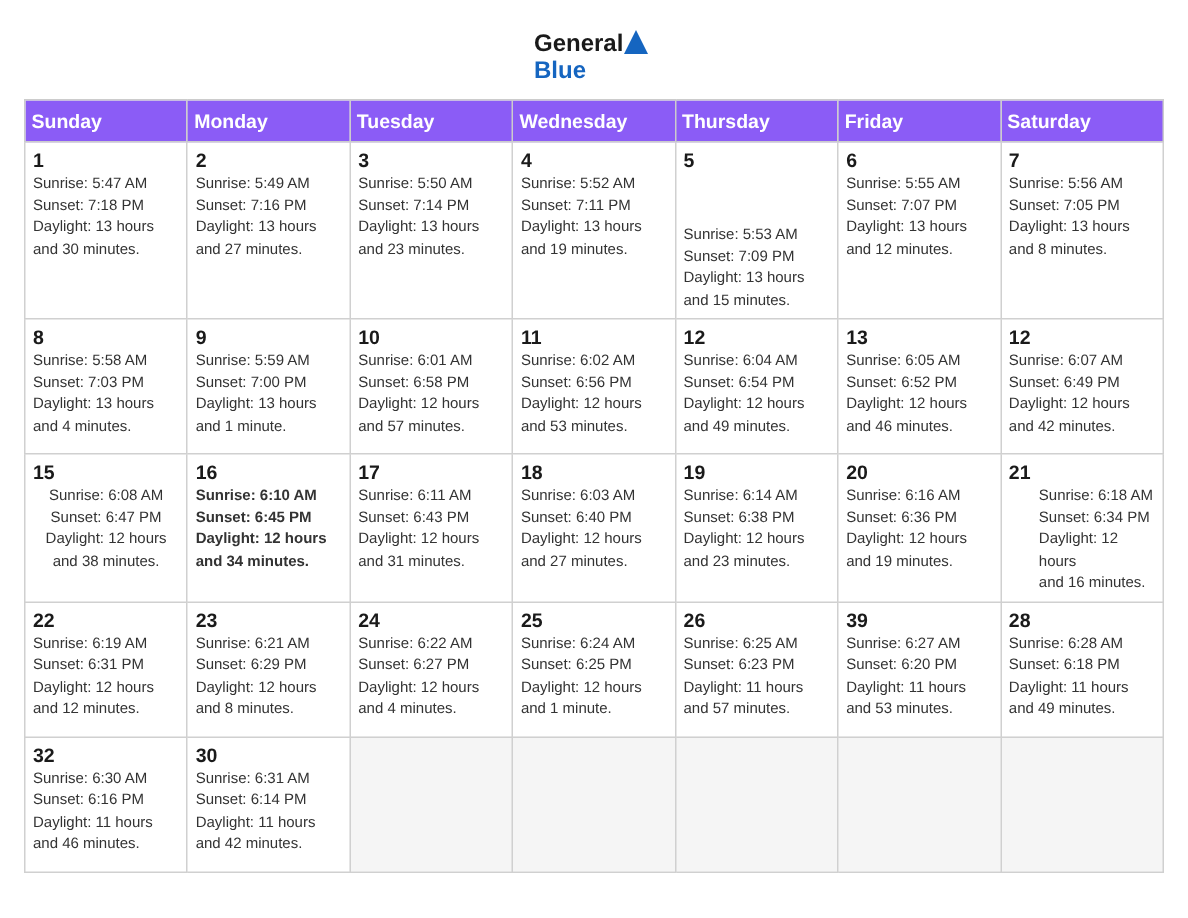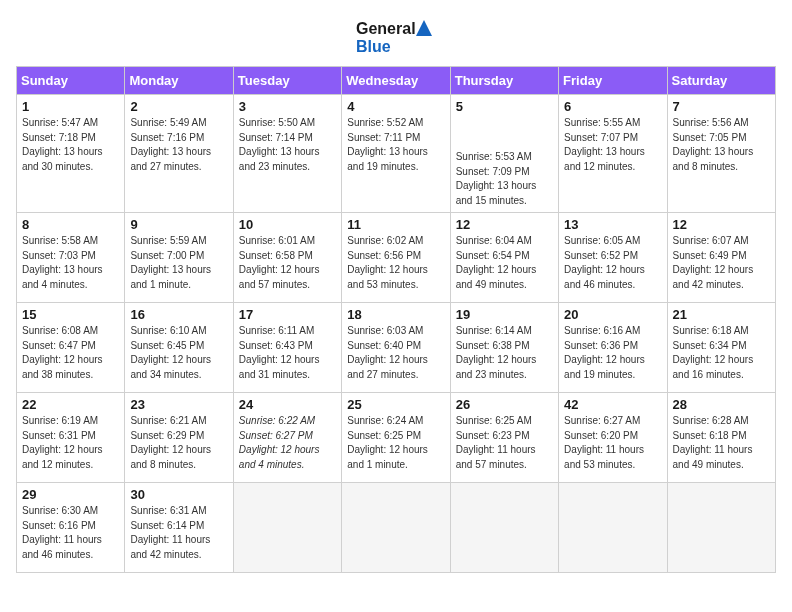--- a/index.html
+++ b/index.html
@@ -214,7 +214,7 @@
       <tr class="week-row">
         <td>
           <span class="day-num">15</span>
-          <div class="day-info" style="white-space: pre-line;">Sunrise: 6:08 AM
+          <div class="day-info" style="white-space: pre-line; text-align: center;">Sunrise: 6:08 AM
 Sunset: 6:47 PM
 Daylight: 12 hours
 and 38 minutes.</div>

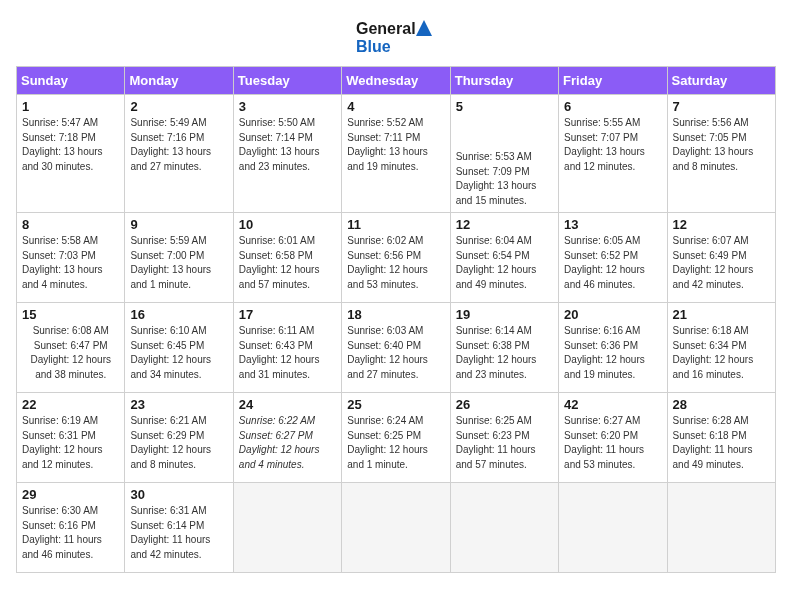--- a/index.html
+++ b/index.html
@@ -221,7 +221,7 @@
         </td>
         <td>
           <span class="day-num">16</span>
-          <div class="day-info" style="white-space: pre-line;">Sunrise: 6:10 AM
+          <div class="day-info" style="white-space: pre-line; font-weight: bold;">Sunrise: 6:10 AM
 Sunset: 6:45 PM
 Daylight: 12 hours
 and 34 minutes.</div>

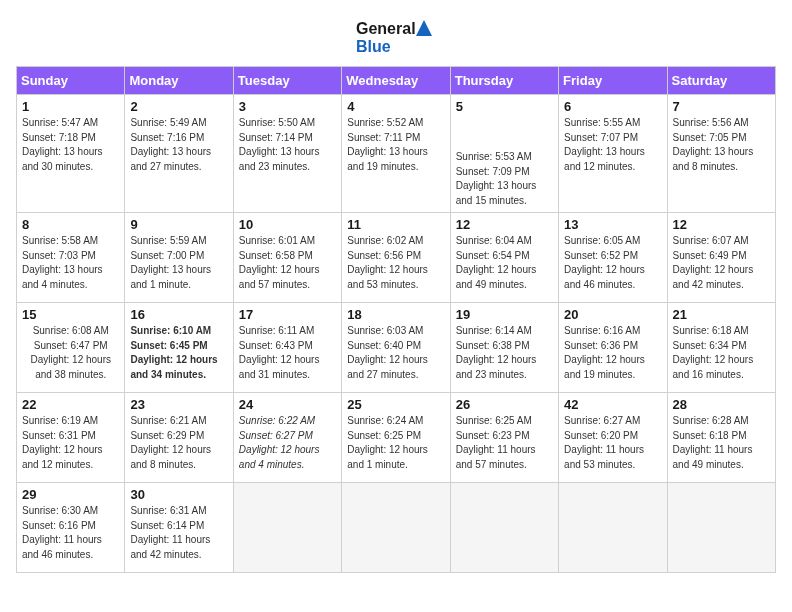--- a/index.html
+++ b/index.html
@@ -256,7 +256,7 @@
         </td>
         <td>
           <span class="day-num">21</span>
-          <div class="day-info" style="white-space: pre-line;">Sunrise: 6:18 AM
+          <div class="day-info" style="white-space: pre-line; margin-left: 20px;">Sunrise: 6:18 AM
 Sunset: 6:34 PM
 Daylight: 12 hours
 and 16 minutes.</div>

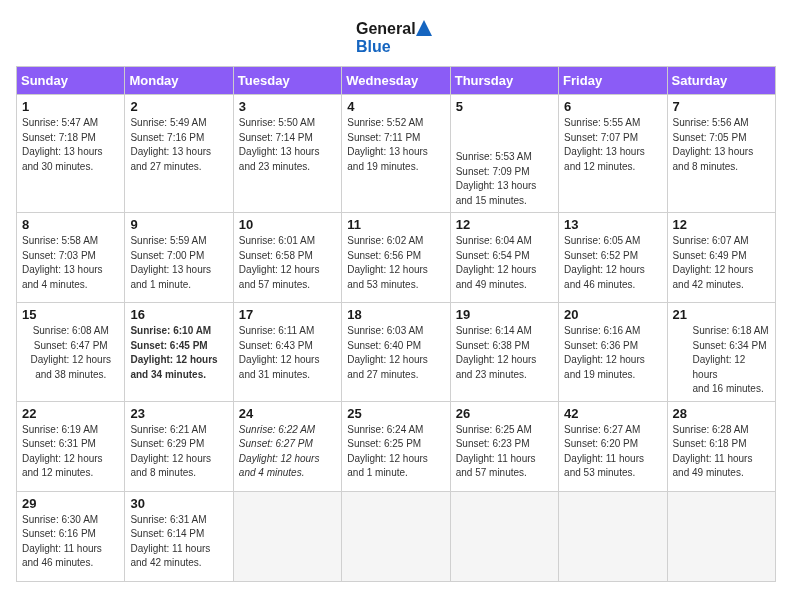--- a/index.html
+++ b/index.html
@@ -299,7 +299,7 @@
 and 57 minutes.</div>
         </td>
         <td>
-          <span class="day-num">42</span>
+          <span class="day-num">39</span>
           <div class="day-info" style="white-space: pre-line;">Sunrise: 6:27 AM
 Sunset: 6:20 PM
 Daylight: 11 hours

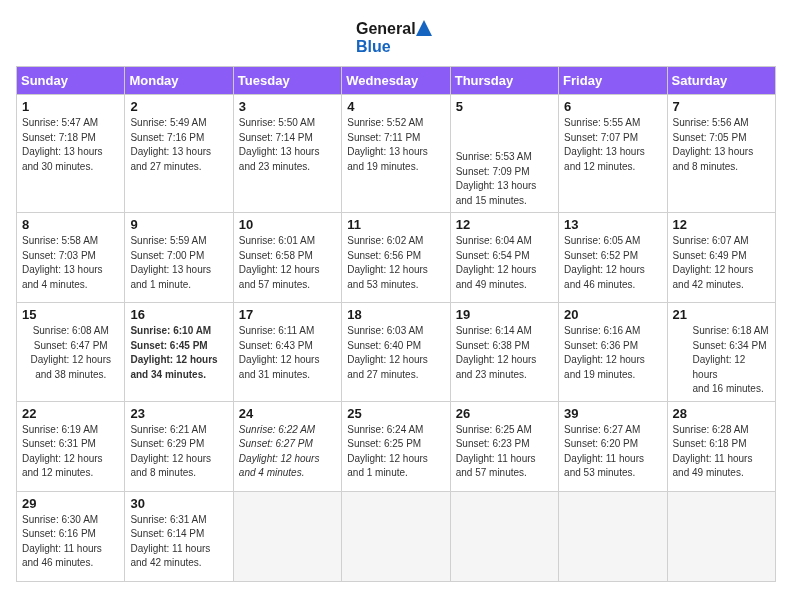--- a/index.html
+++ b/index.html
@@ -279,7 +279,7 @@
         </td>
         <td>
           <span class="day-num">24</span>
-          <div class="day-info" style="white-space: pre-line; font-style: italic;">Sunrise: 6:22 AM
+          <div class="day-info" style="white-space: pre-line;">Sunrise: 6:22 AM
 Sunset: 6:27 PM
 Daylight: 12 hours
 and 4 minutes.</div>

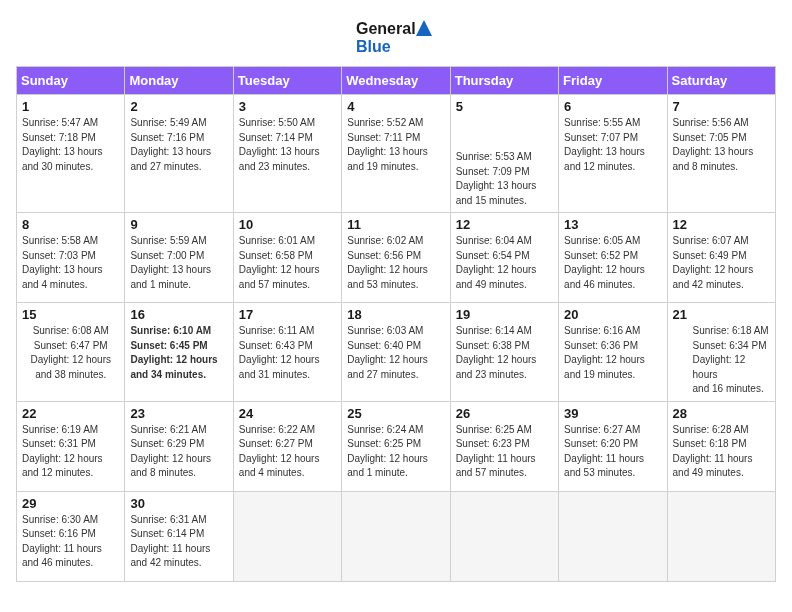--- a/index.html
+++ b/index.html
@@ -315,7 +315,7 @@
       </tr>
       <tr class="week-row">
         <td>
-          <span class="day-num">29</span>
+          <span class="day-num">32</span>
           <div class="day-info" style="white-space: pre-line;">Sunrise: 6:30 AM
 Sunset: 6:16 PM
 Daylight: 11 hours

